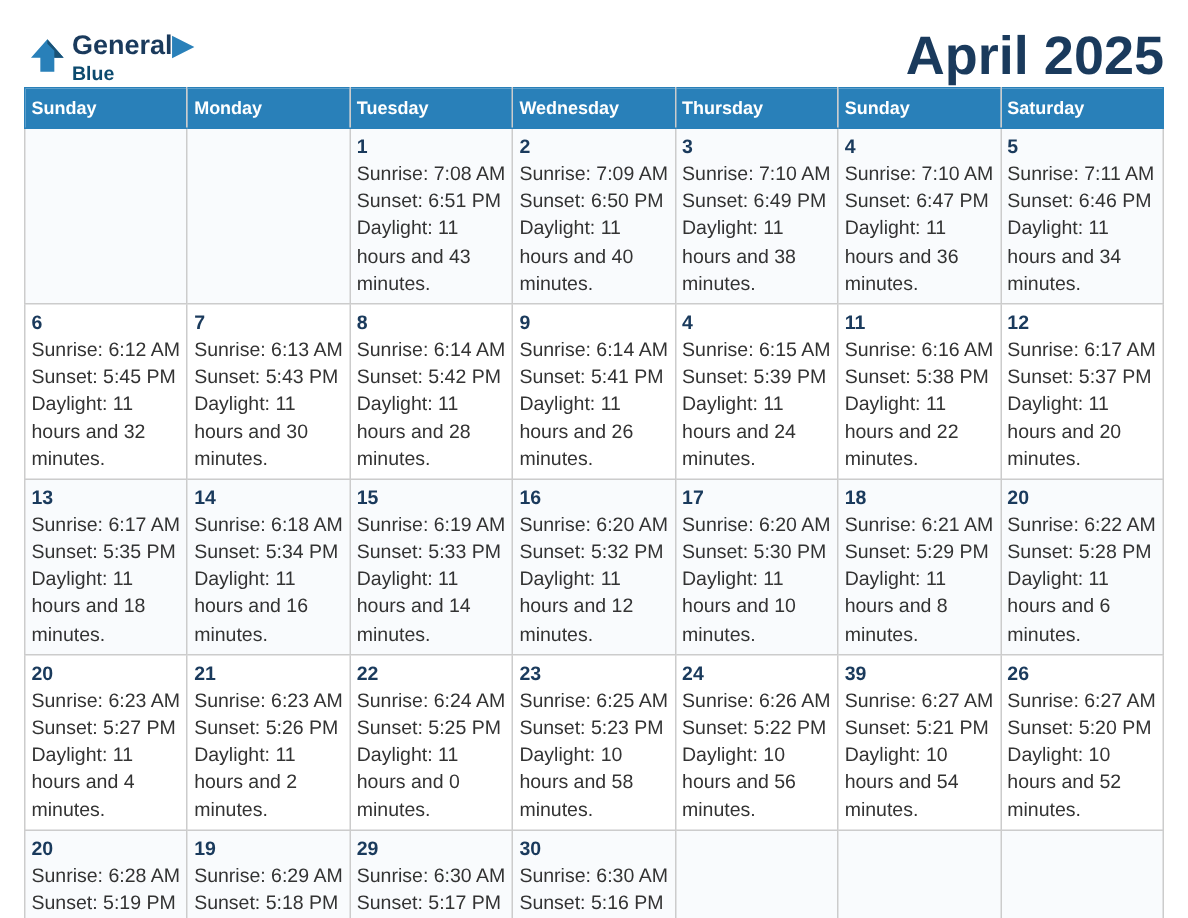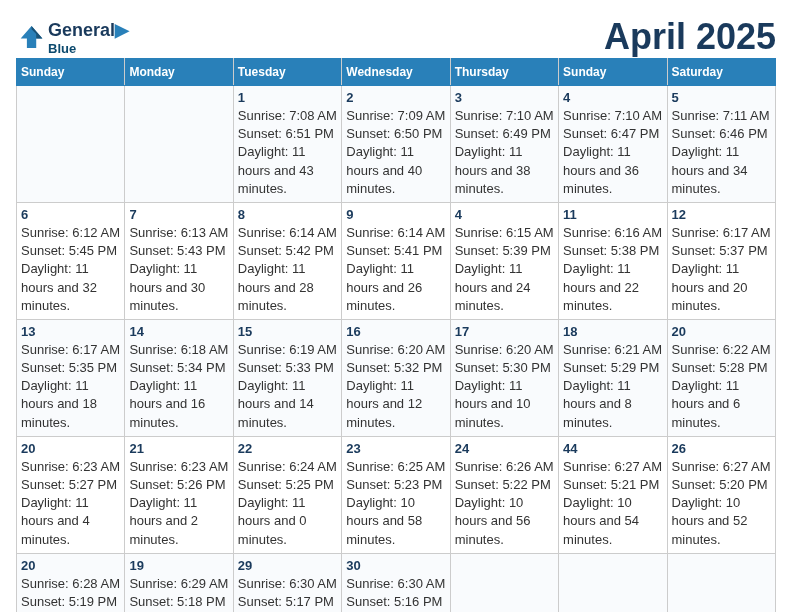--- a/index.html
+++ b/index.html
@@ -216,7 +216,7 @@
           <div class="day-info">Sunrise: 6:26 AM<br>Sunset: 5:22 PM<br>Daylight: 10 hours and 56 minutes.</div>
         </td>
         <td>
-          <span class="day-num">44</span>
+          <span class="day-num">39</span>
           <div class="day-info">Sunrise: 6:27 AM<br>Sunset: 5:21 PM<br>Daylight: 10 hours and 54 minutes.</div>
         </td>
         <td>

